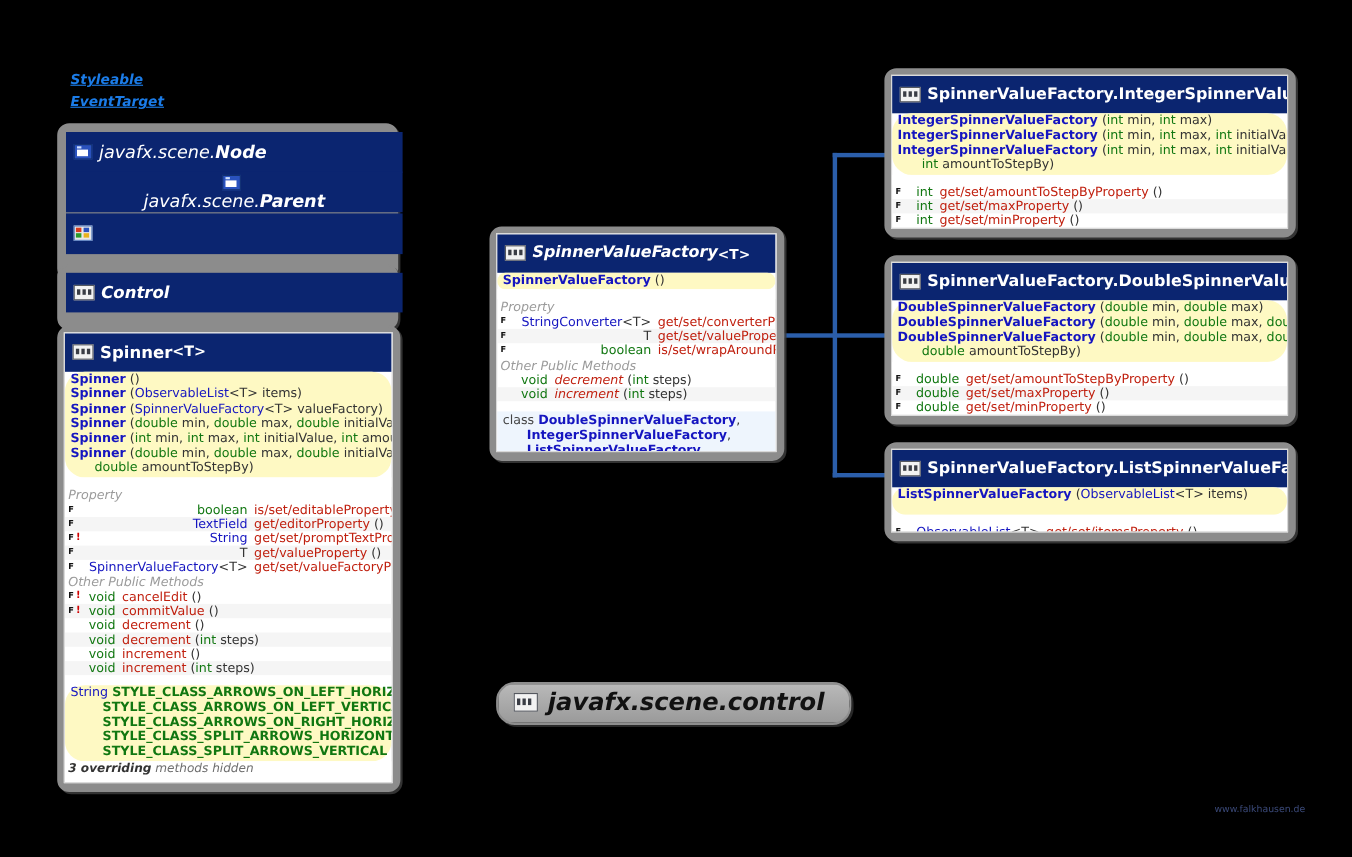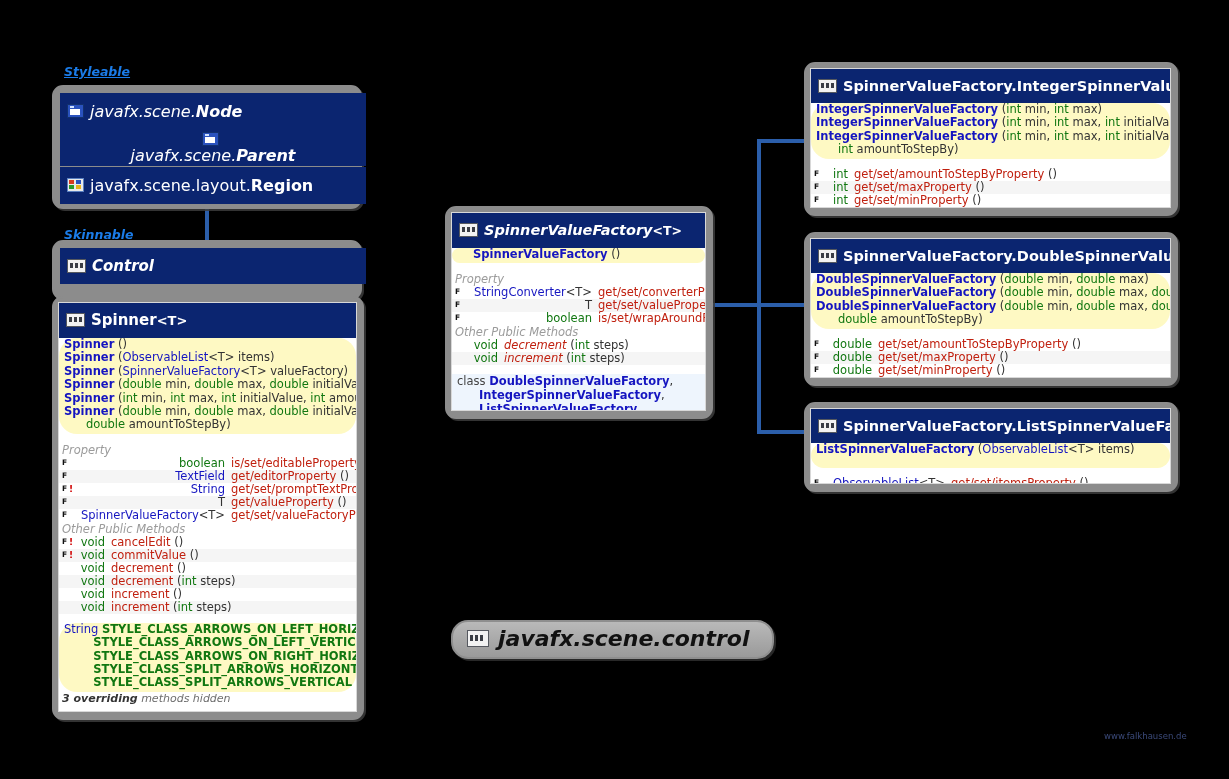--- a/index.html
+++ b/index.html
@@ -100,7 +100,7 @@
 <div class="iface" style="left:64px;top:84px;">EventTarget</div>
 <div class="iface" style="left:64px;top:227px;">Skinnable</div>
 
-<div class="uml" style="left:52px;top:85px;width:310px;height:124px;">
+<div class="uml" style="left:52px;top:112px;width:310px;height:143px;">
   <div class="frame"></div>
 
   <div class="hdr" style="position:absolute;left:8px;top:8px;width:292px;height:30px;">

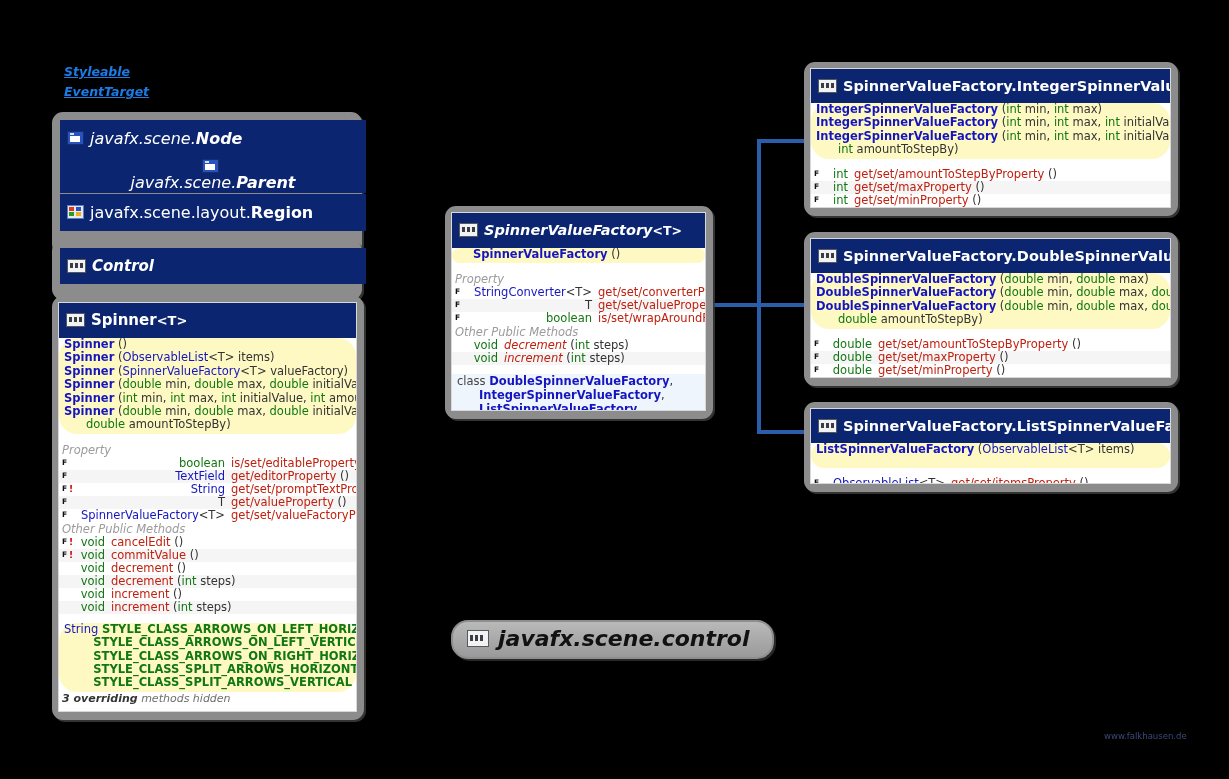--- a/index.html
+++ b/index.html
@@ -124,9 +124,6 @@
         <i></i>
         <i></i>
       </span>
-    <span class="ttl noital">
-      <span class="pkg" style="font-style:normal;">javafx.scene.layout.</span><span style="font-size:16px;font-weight:bold;">Region</span>
-    </span>
   </div>
 </div>
 

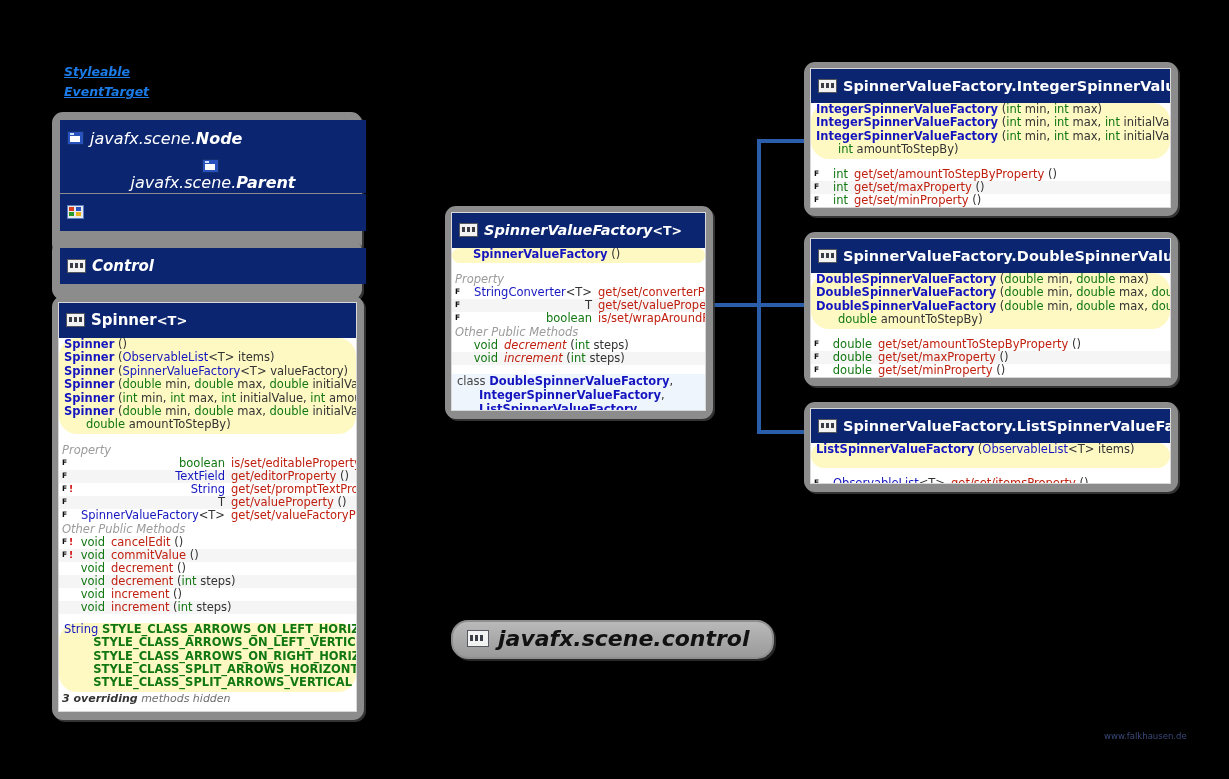--- a/index.html
+++ b/index.html
@@ -259,7 +259,7 @@
       <span class="ttl" style="font-size:14.5px;">SpinnerValueFactory</span>
         <span class="gen" style="color:#fff;font-size:12.5px;">&lt;T&gt;</span>
     </div>
-    <div class="sec ctor" style="padding-bottom: 2px; padding-left: 16px;">
+    <div class="sec ctor" style="padding-bottom: 2px;">
         <div class="ctorline"><span class="t-class">SpinnerValueFactory</span><span class="t-par"> ()</span></div>
       </div>
     <div class="spacer"></div>

